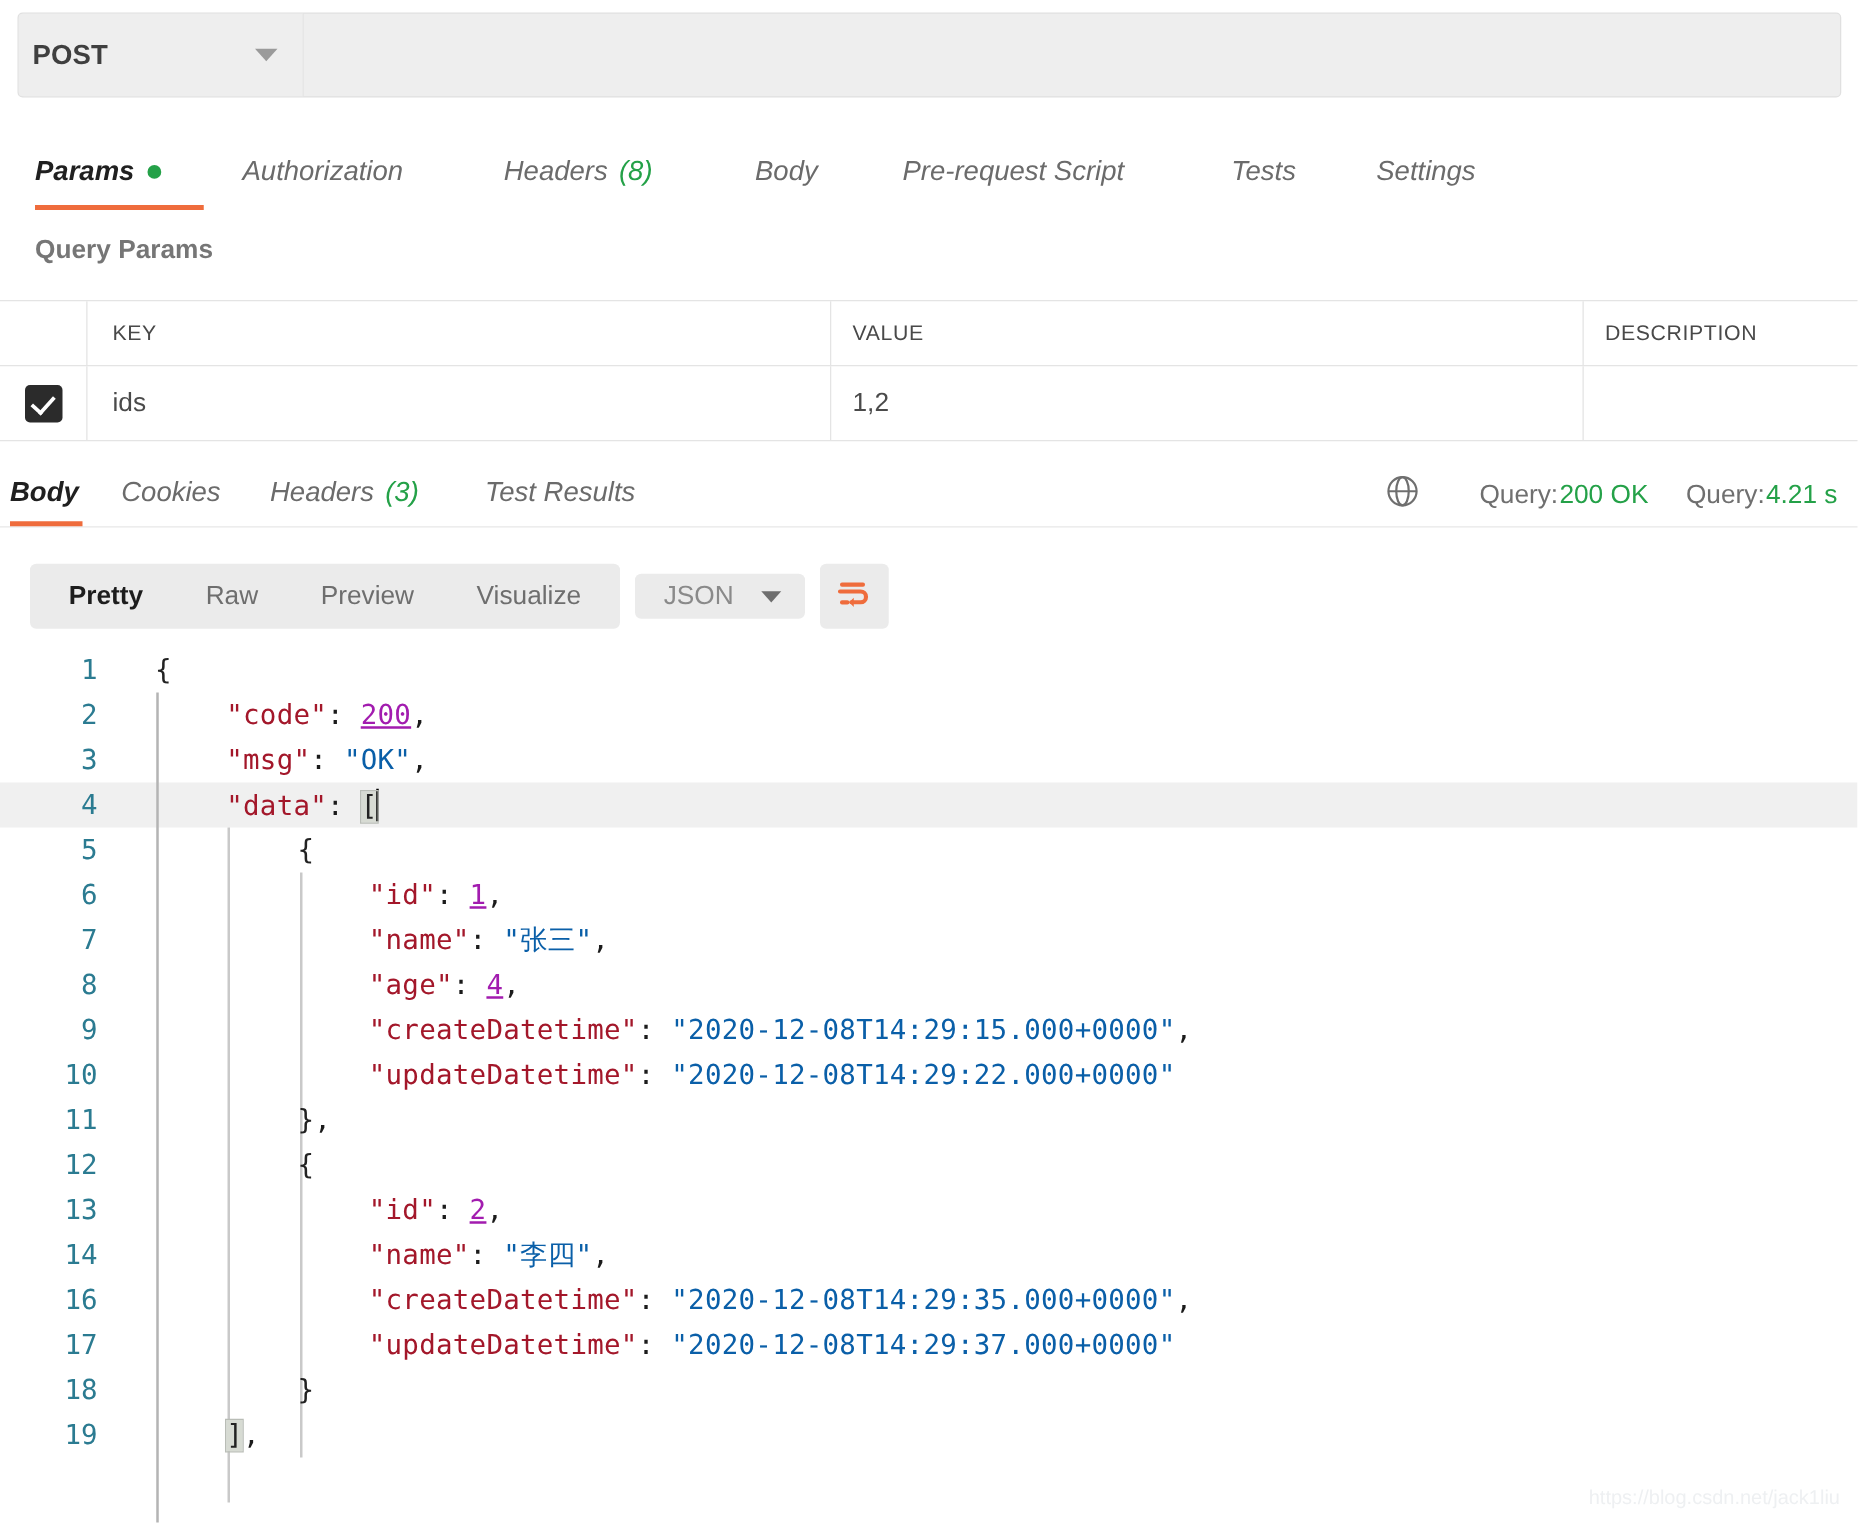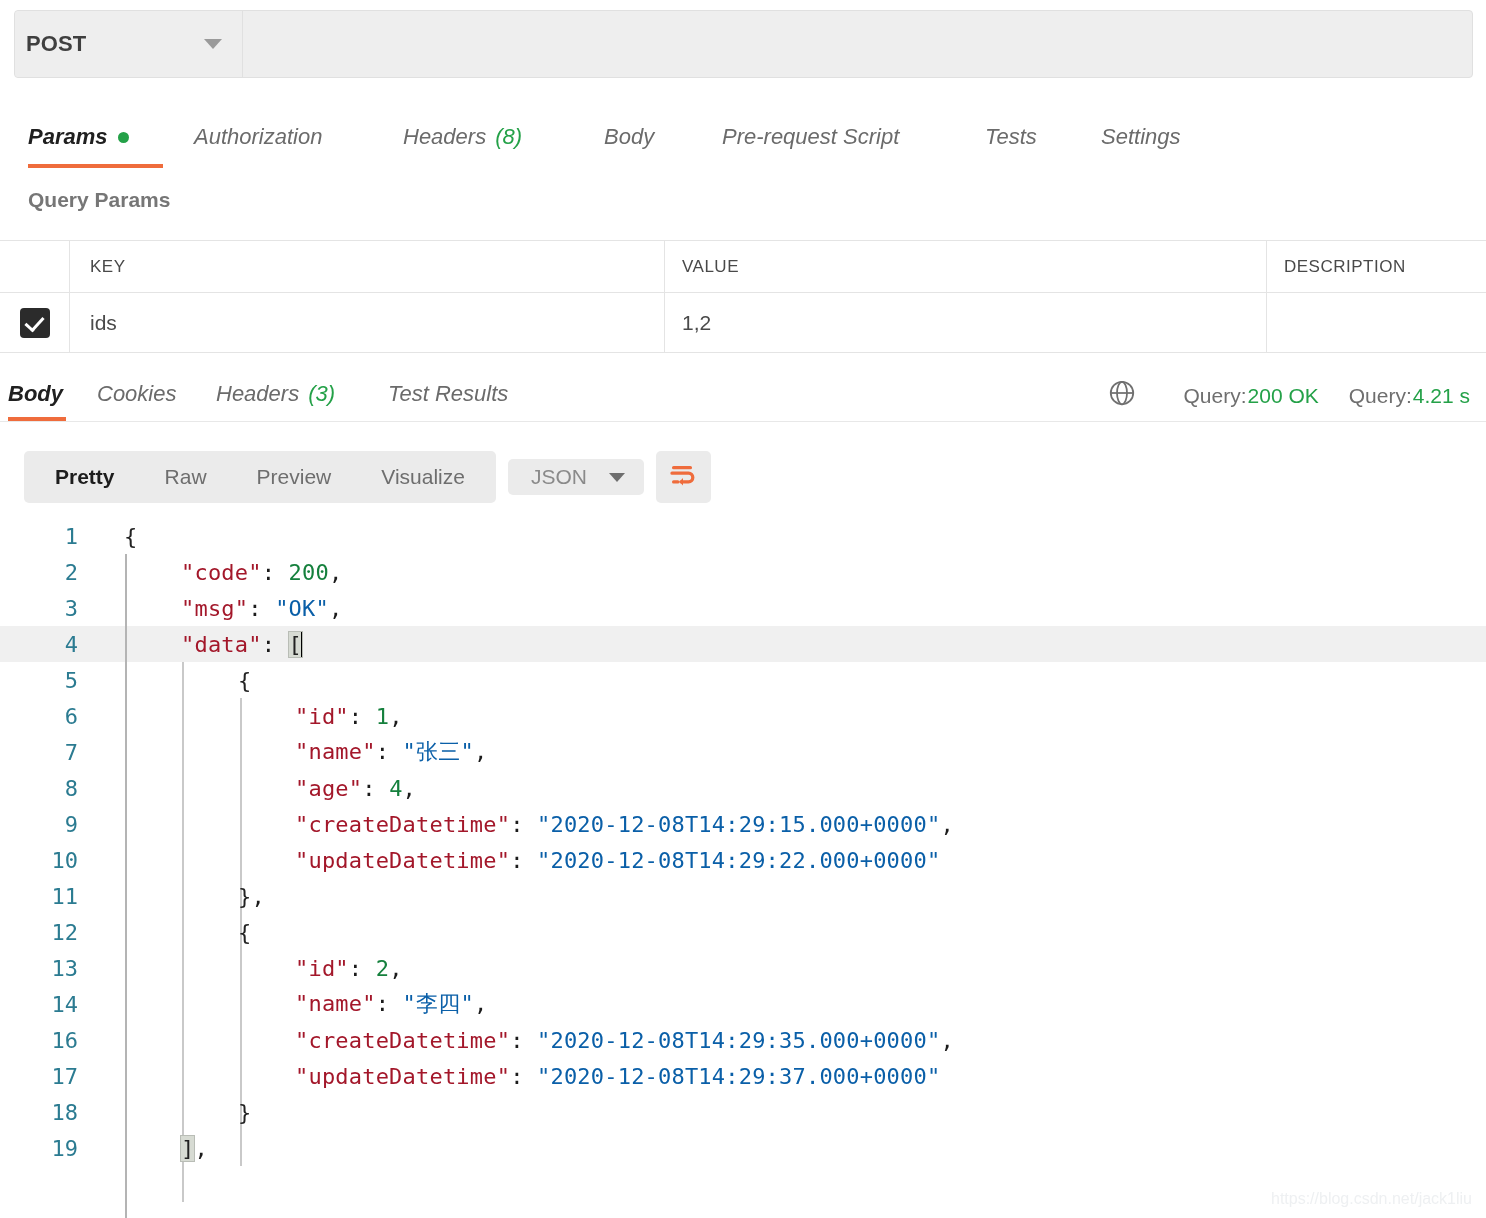--- a/index.html
+++ b/index.html
@@ -255,7 +255,7 @@
     z-index: 2;
   }
   .tk-key  { color: #a3172a; }
-  .tk-num  { color: #15803d; }
+  .tk-num  { color: #a21caf; text-decoration: underline; }
   .tk-str  { color: #0a5fa8; }
   .tk-pun  { color: #1b1b1b; }
   .tk-brk-hl {

